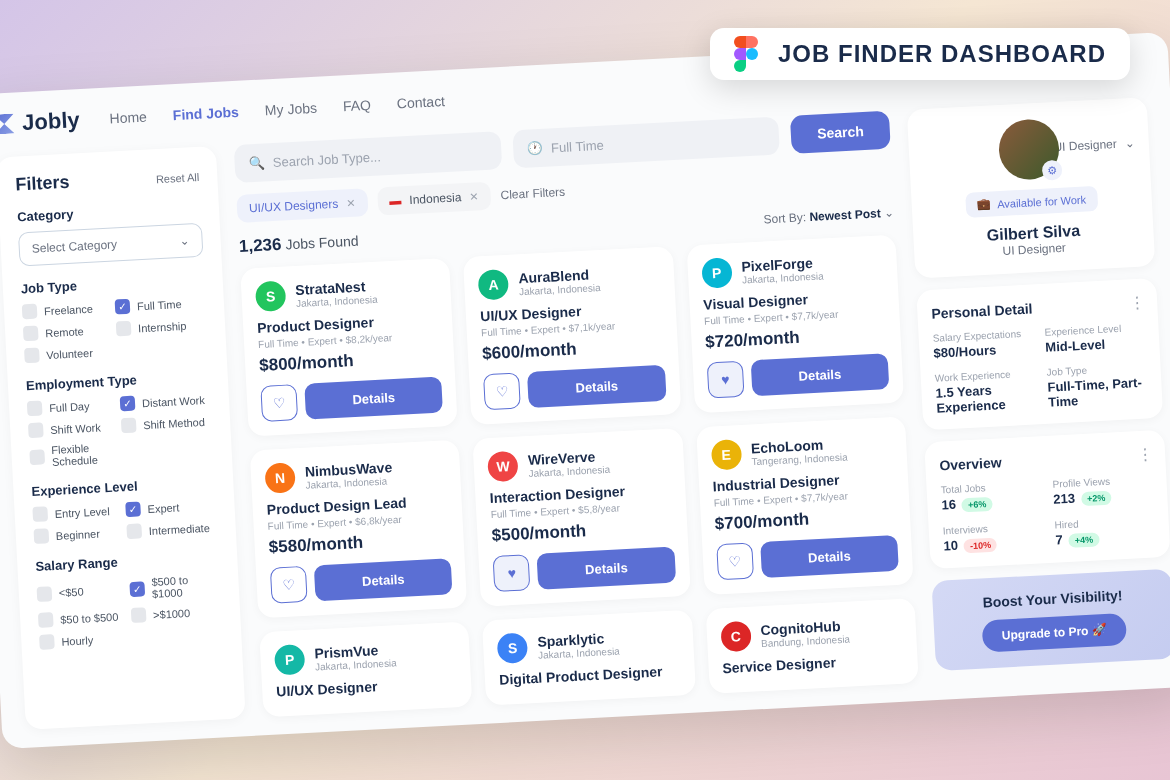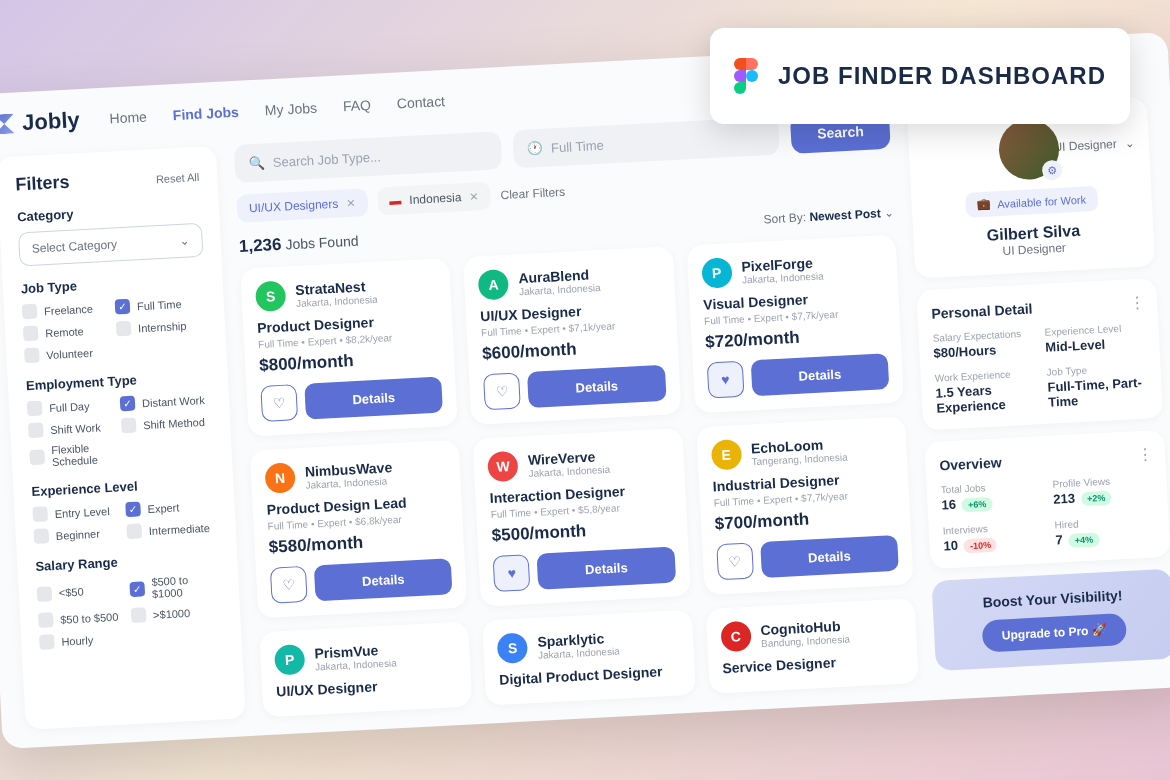--- a/index.html
+++ b/index.html
@@ -79,7 +79,7 @@
 .boost { background: linear-gradient(135deg,#d4d9f5,#c5ccf0); border-radius: 16px; padding: 16px; text-align: center; }
 .boost-title { font-size: 14px; font-weight: 800; color: #1a2b4a; margin-bottom: 10px; }
 .boost-btn { background: #5b6fd4; color: #fff; border: none; border-radius: 20px; padding: 9px 20px; font-size: 12px; font-weight: 600; cursor: pointer; }
-.banner { position: absolute; top: 28px; right: 40px; background: #fff; border-radius: 14px; padding: 30px 24px; display: flex; align-items: center; gap: 20px; box-shadow: 0 8px 30px rgba(0,0,0,0.15); z-index: 10; }
+.banner { position: absolute; top: 28px; right: 40px; background: #fff; border-radius: 14px; padding: 8px 24px; display: flex; align-items: center; gap: 20px; box-shadow: 0 8px 30px rgba(0,0,0,0.15); z-index: 10; }
 .banner-title { font-size: 24px; font-weight: 900; letter-spacing: 1px; color: #1a2b4a; }
 .figma { width: 24px; height: 36px; display: flex; flex-direction: column; }
 .figma span { height: 12px; }

